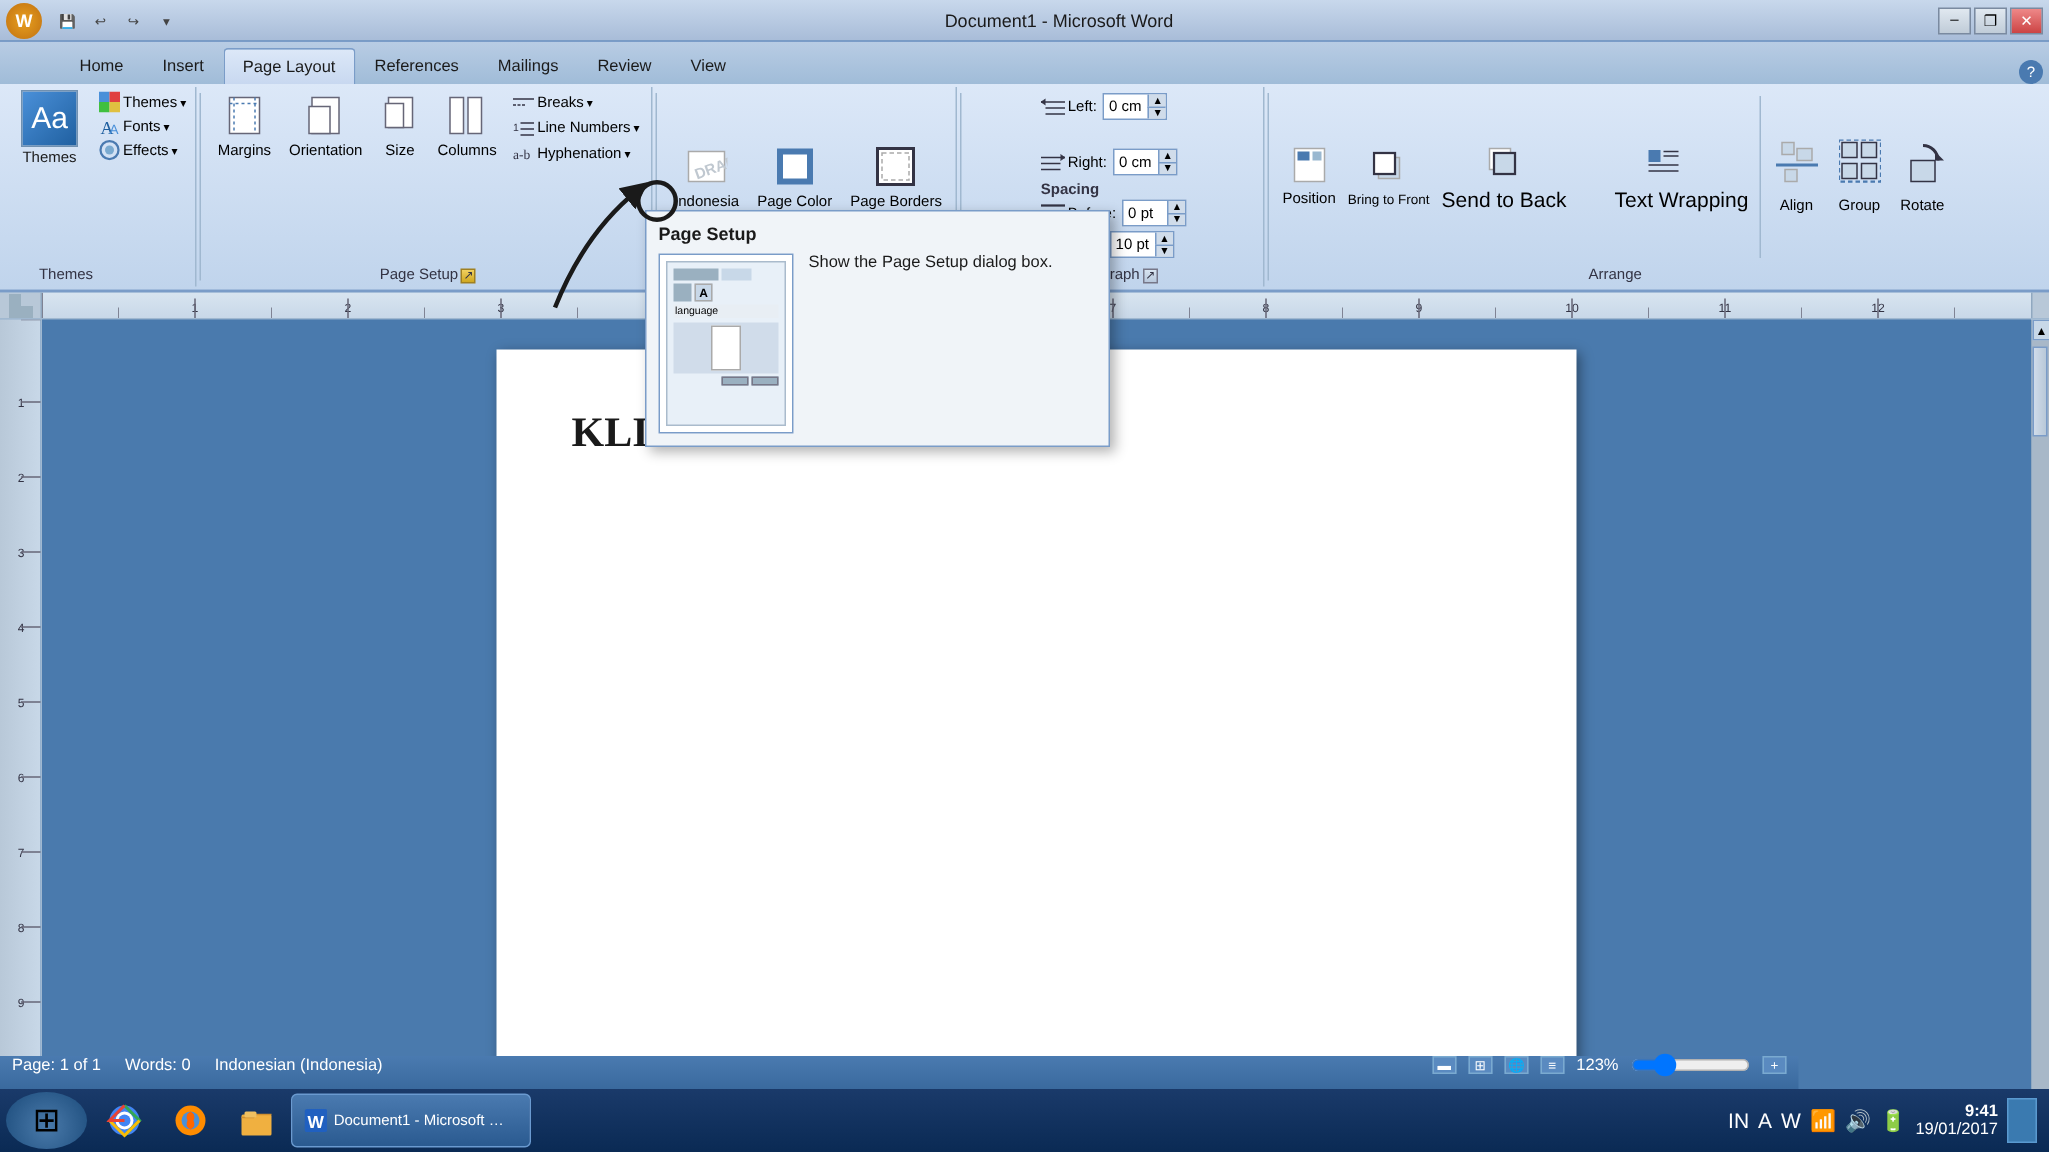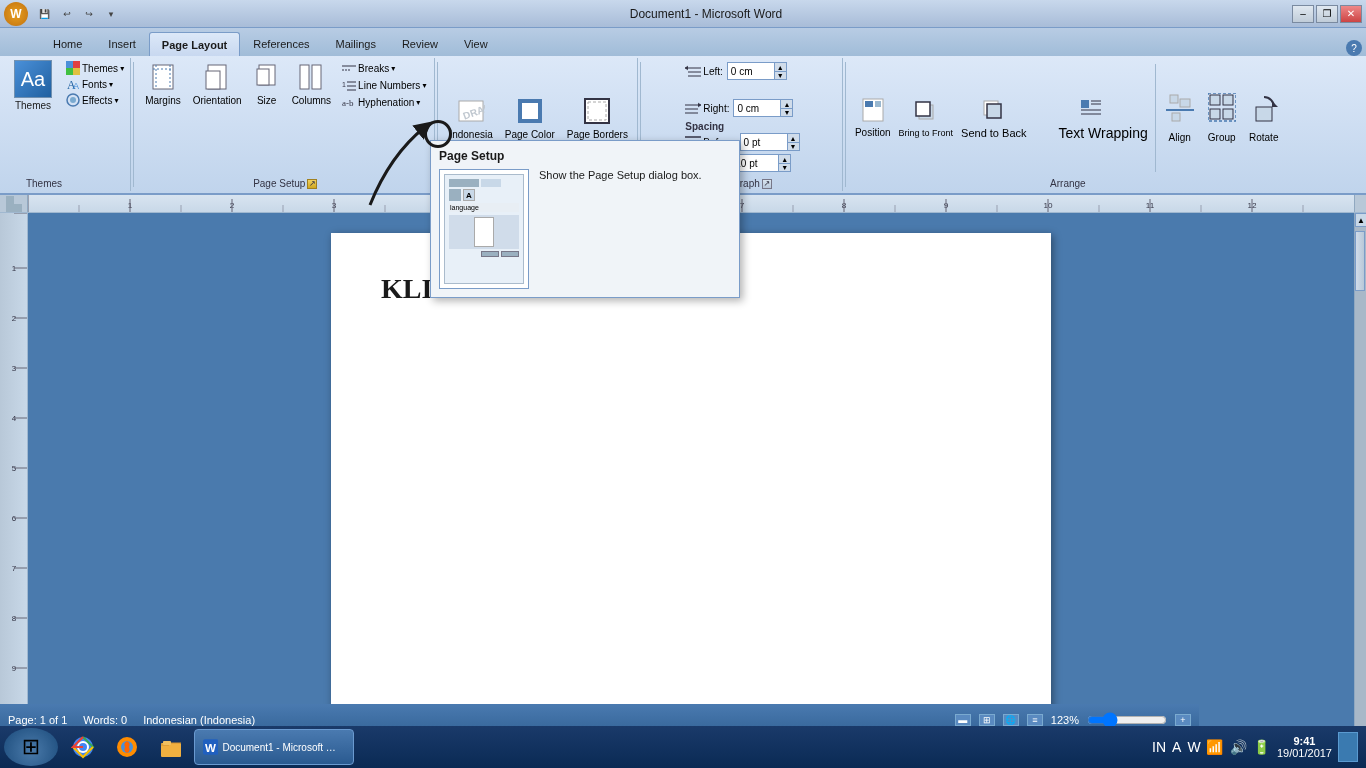--- a/index.html
+++ b/index.html
@@ -50,7 +50,7 @@
       border: 1px solid #7a9cc8;
       border-bottom: none;
       border-radius: 3px 3px 0 0;
-      font-weight: bold;
+      font-weight: normal;
       text-align: right;
     }
 

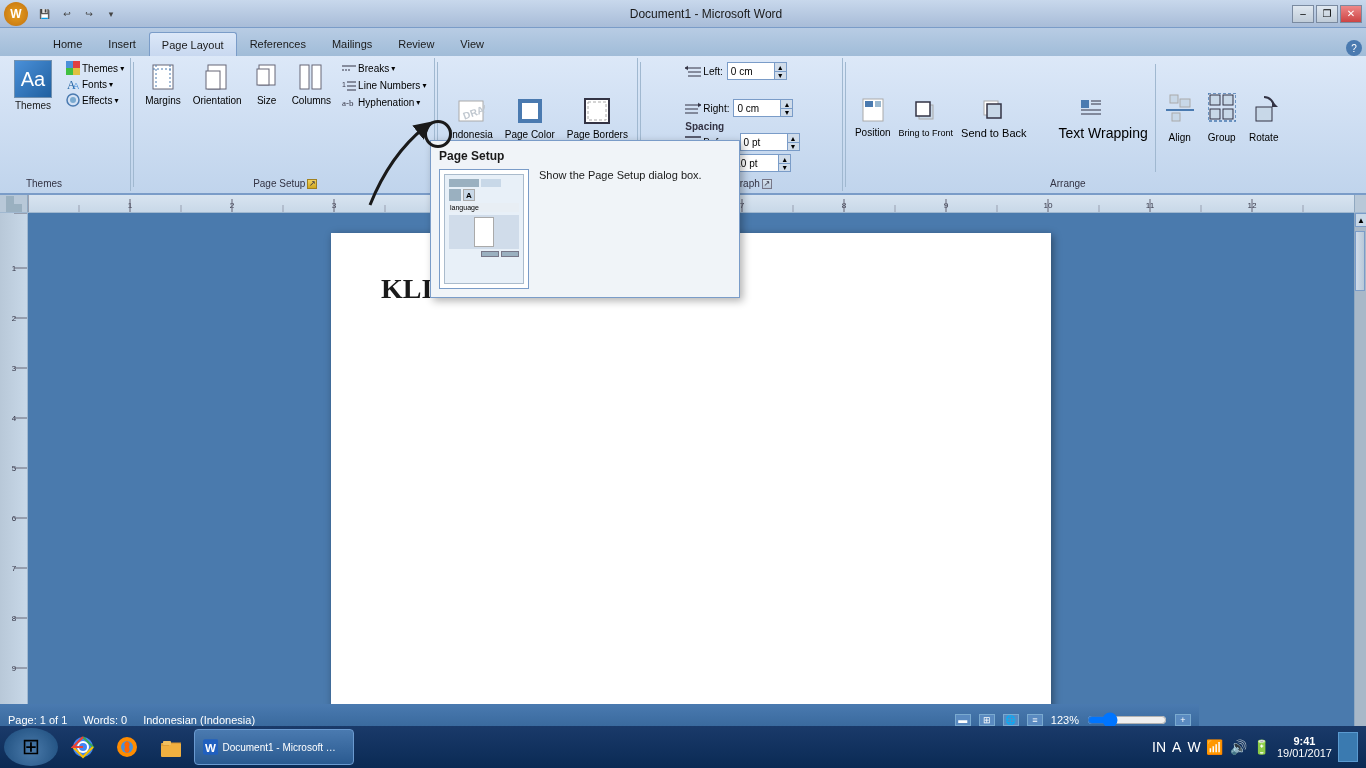--- a/index.html
+++ b/index.html
@@ -153,7 +153,7 @@
       border: 1px solid #7a9cc8;
       background: white;
       height: 18px;
-      width: 60px;
+      width: 43px;
     }
     .spinbox-value { flex: 1; padding: 1px 3px; font-size: 10px; }
     .spinbox-arrows { display: flex; flex-direction: column; width: 12px; }

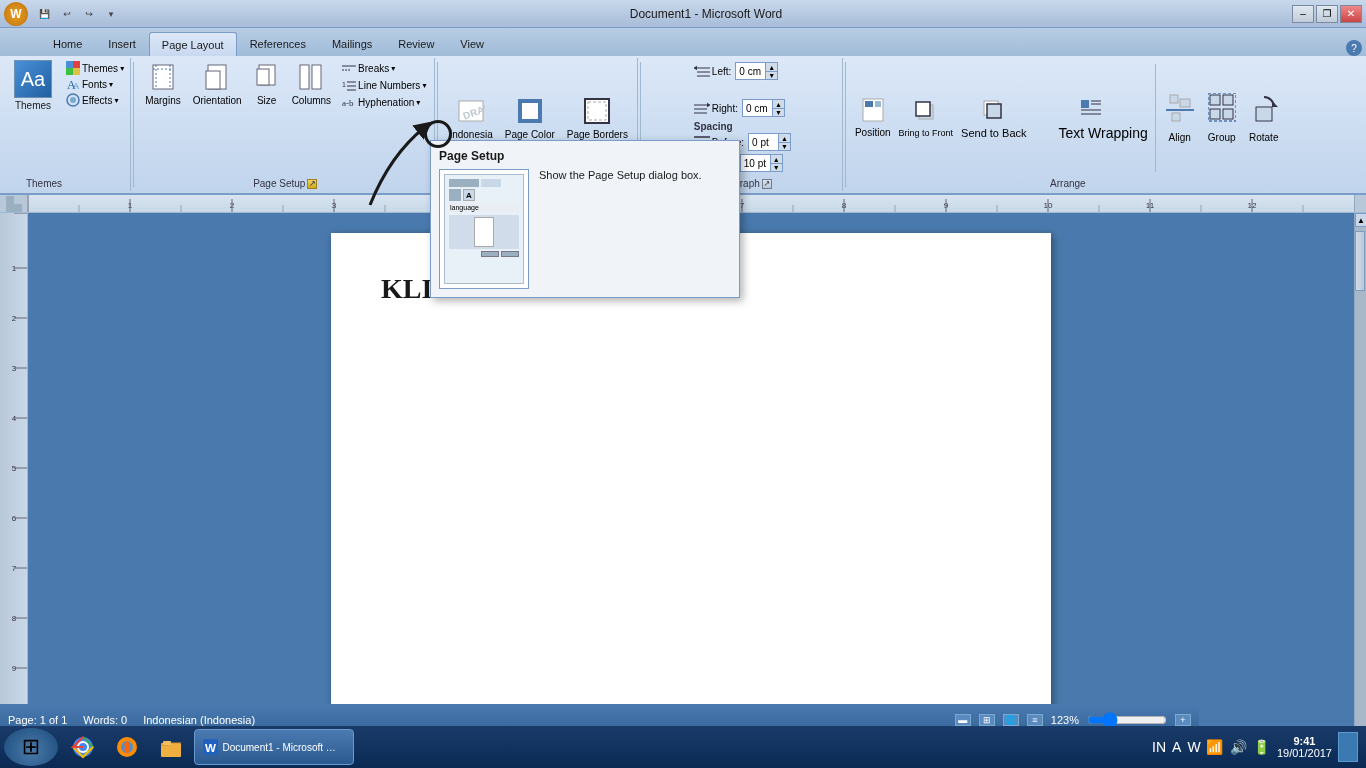--- a/index.html
+++ b/index.html
@@ -677,7 +677,7 @@
                 <rect x="4" y="6" width="14" height="14" fill="#c8d8e8" stroke="#334" stroke-width="1.5"></rect>
               </svg>
           </div>
-          <div class="btn-label" style="font-size:11px;text-align:center;">Send to Back</div>
+          <div class="btn-label" style="font-size:14px;text-align:center;">Send to Back</div>
         </div>
 
         <div class="arrange-btn">

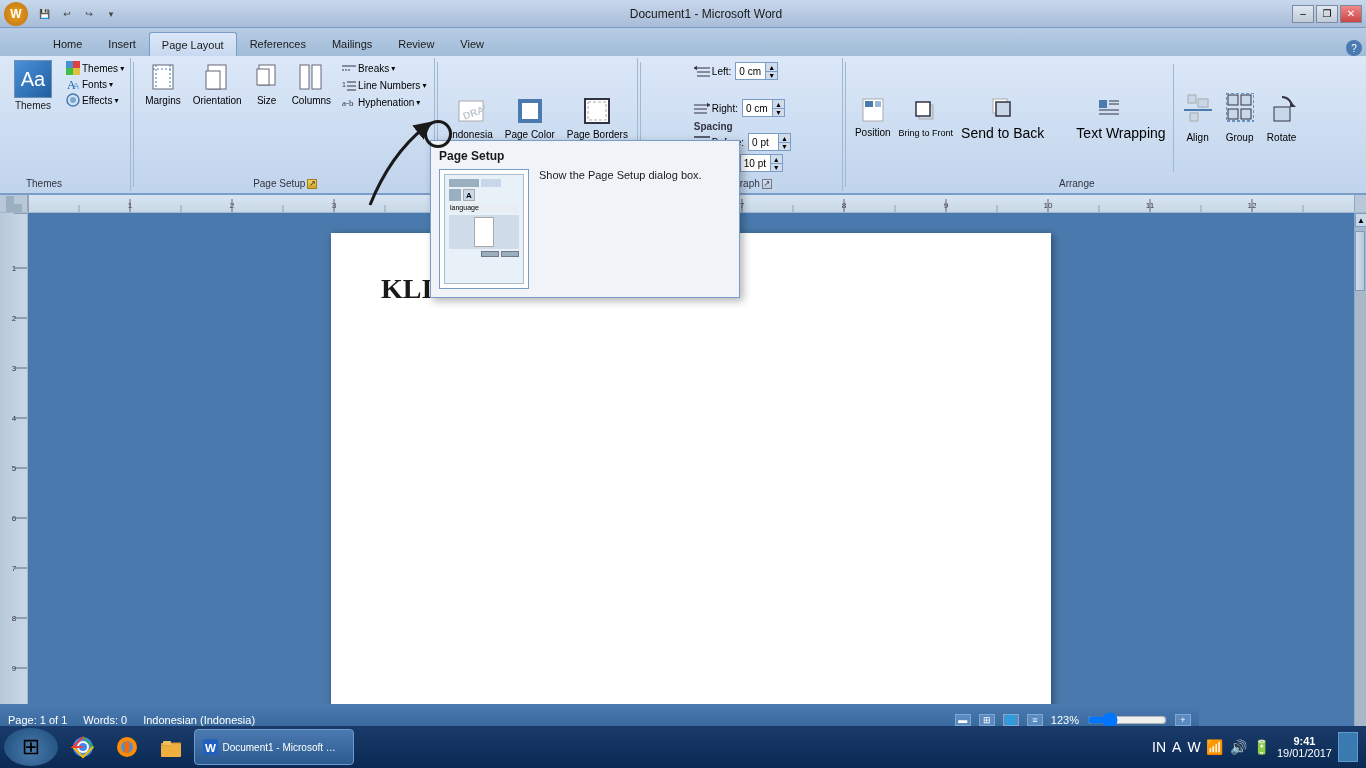--- a/index.html
+++ b/index.html
@@ -237,7 +237,7 @@
       background: linear-gradient(to bottom, #4a7ab0, #3a6a9e);
       height: 22px;
       display: flex;
-      align-items: flex-end;
+      align-items: flex-start;
       padding: 0 8px;
       color: white;
       font-size: 11px;

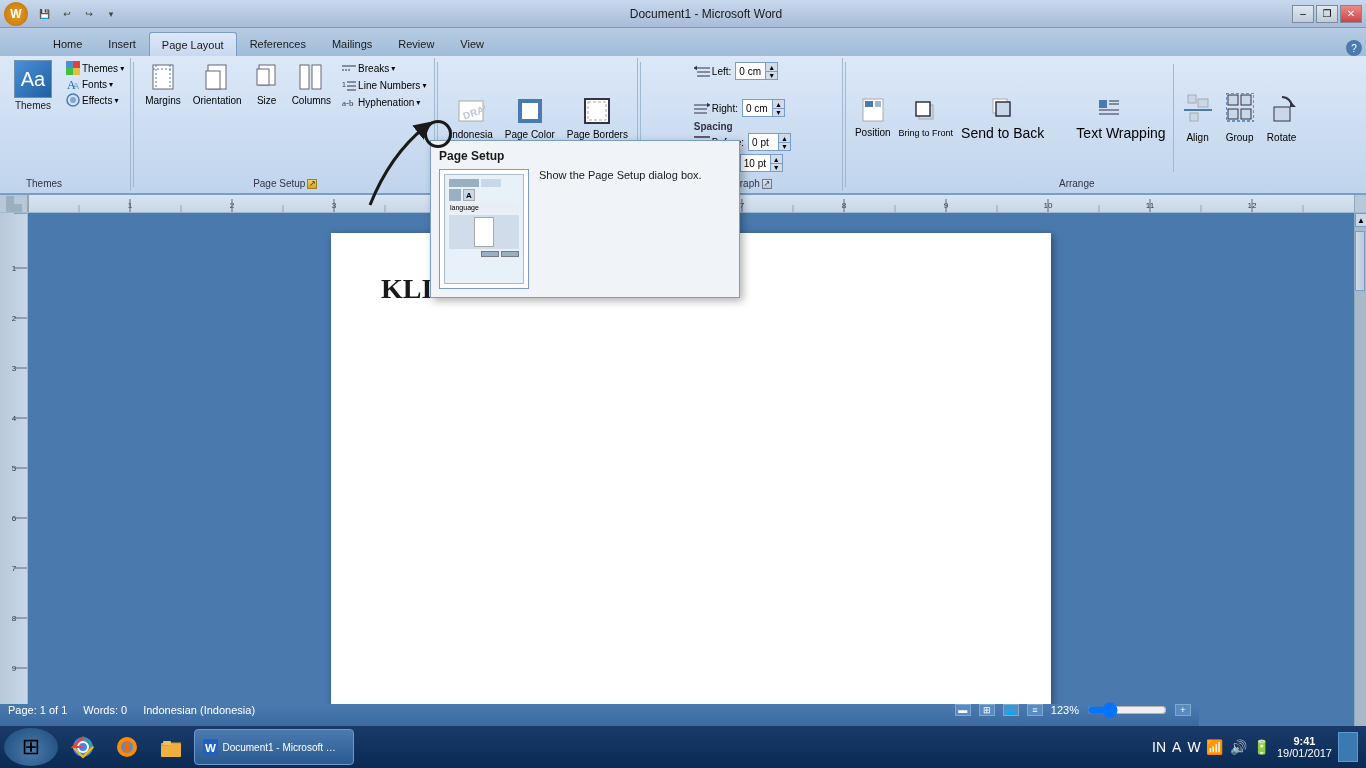--- a/index.html
+++ b/index.html
@@ -275,7 +275,7 @@
 
     #taskbar-right { margin-left: auto; display: flex; align-items: center; gap: 6px; padding-right: 8px; }
     .tray-icon { font-size: 14px; cursor: pointer; color: white; }
-    #clock { color: white; font-size: 11px; text-align: center; cursor: pointer; }
+    #clock { color: white; font-size: 11px; text-align: right; cursor: pointer; }
     #clock .time { font-weight: bold; }
 
     

